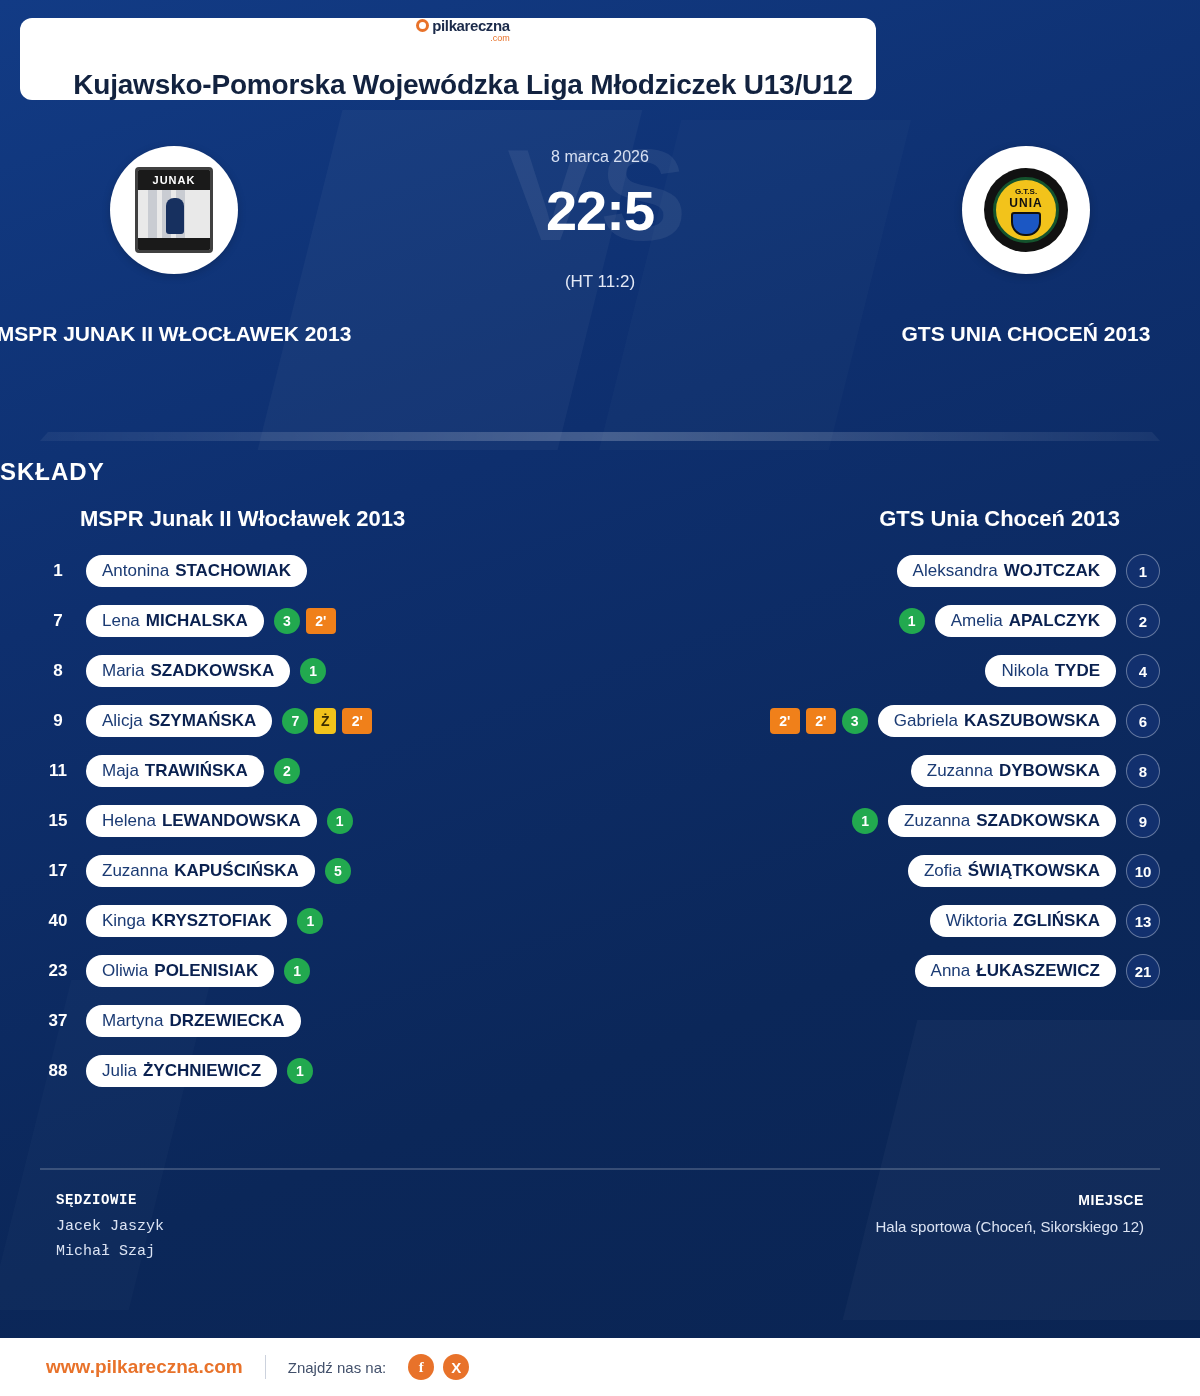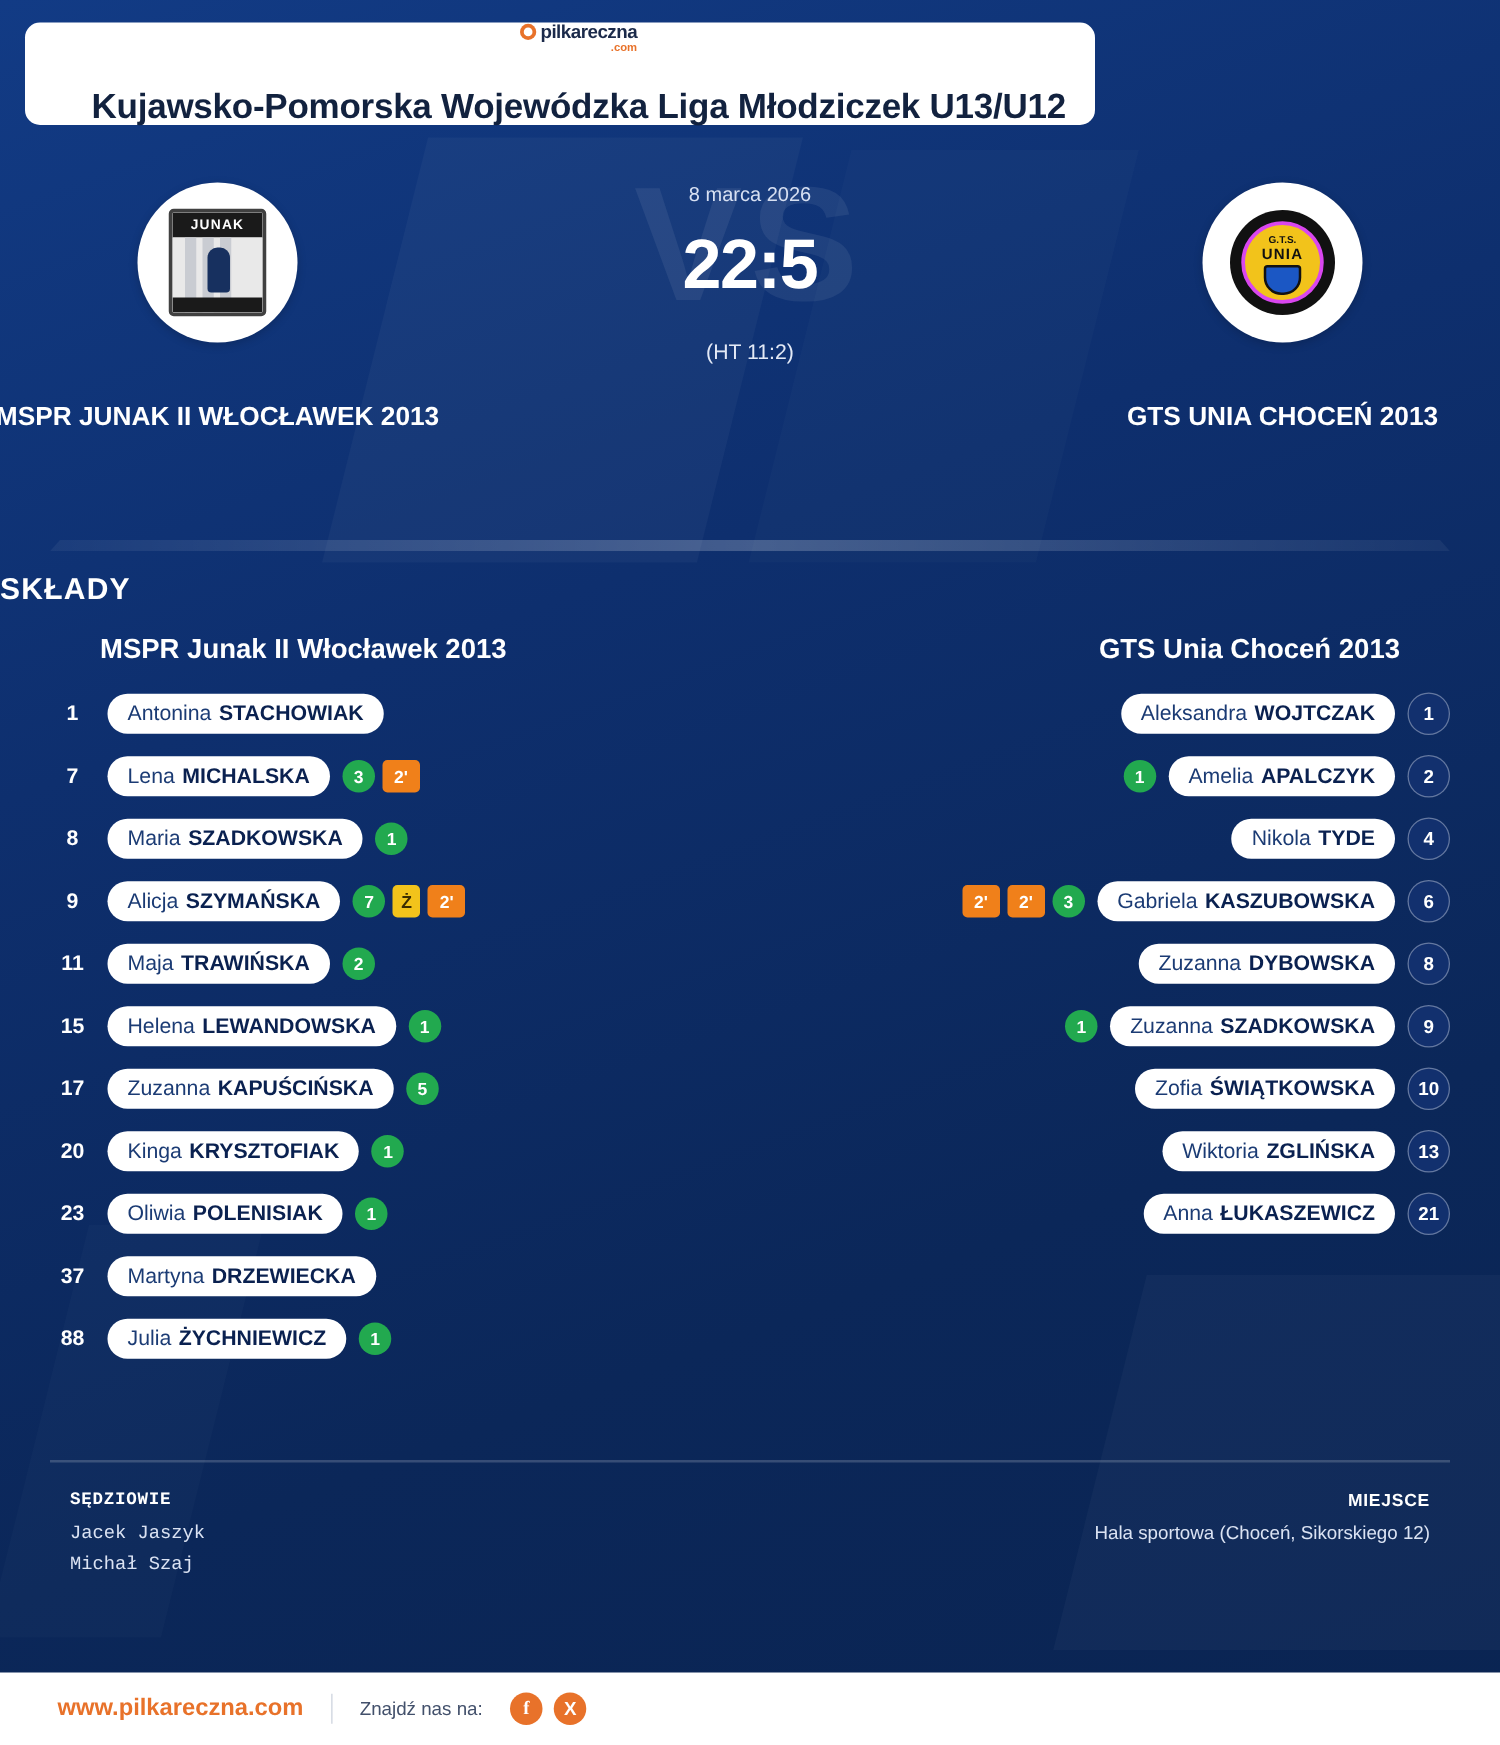--- a/index.html
+++ b/index.html
@@ -55,7 +55,7 @@
     position:absolute; left:3px; top:3px; width:7px;height:7px;
     background:#fff; border-radius:50%;
   }
-  .logo-sub { font-size: 9px; color:#e8722a; font-weight:bold; align-self:flex-end; margin-top:1px;text-align:right;}
+  .logo-sub { font-size: 9px; color:#e8722a; font-weight:normal; align-self:flex-end; margin-top:1px;text-align:right;}
   .header-title {
     font-size: 28px;
     font-weight: bold;

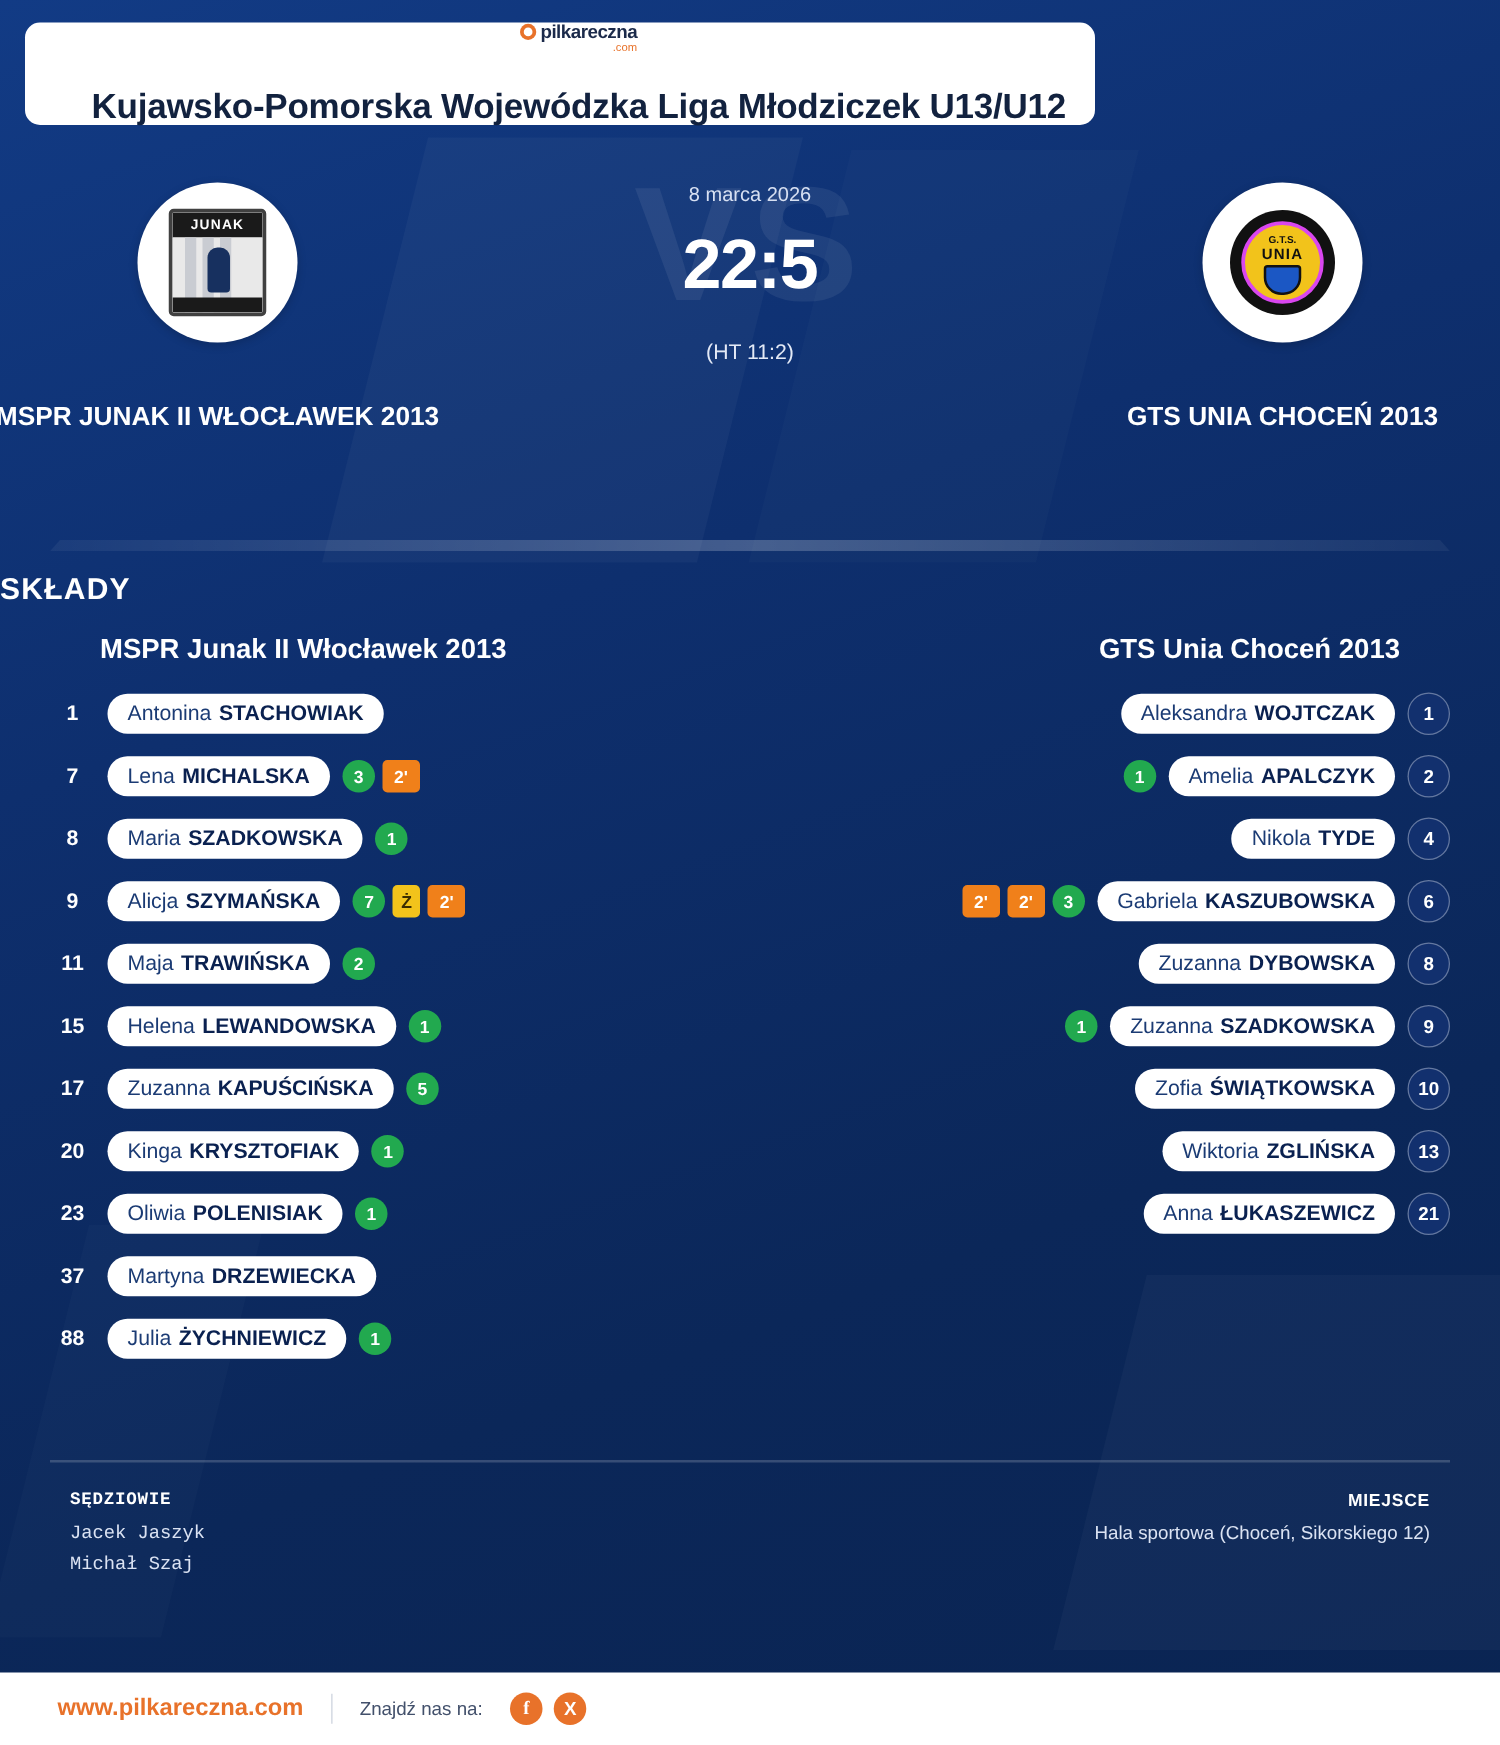--- a/index.html
+++ b/index.html
@@ -266,7 +266,7 @@
   }
   .crest-unia .inner {
     width: 66px; height: 66px; border-radius: 50%;
-    background:#f2c31b; border:3px solid #d946ef;
+    background:#f2c31b; border:3px solid #14532d;
     display:flex;flex-direction:column;align-items:center;justify-content:center;
     position:relative; overflow:hidden;
   }

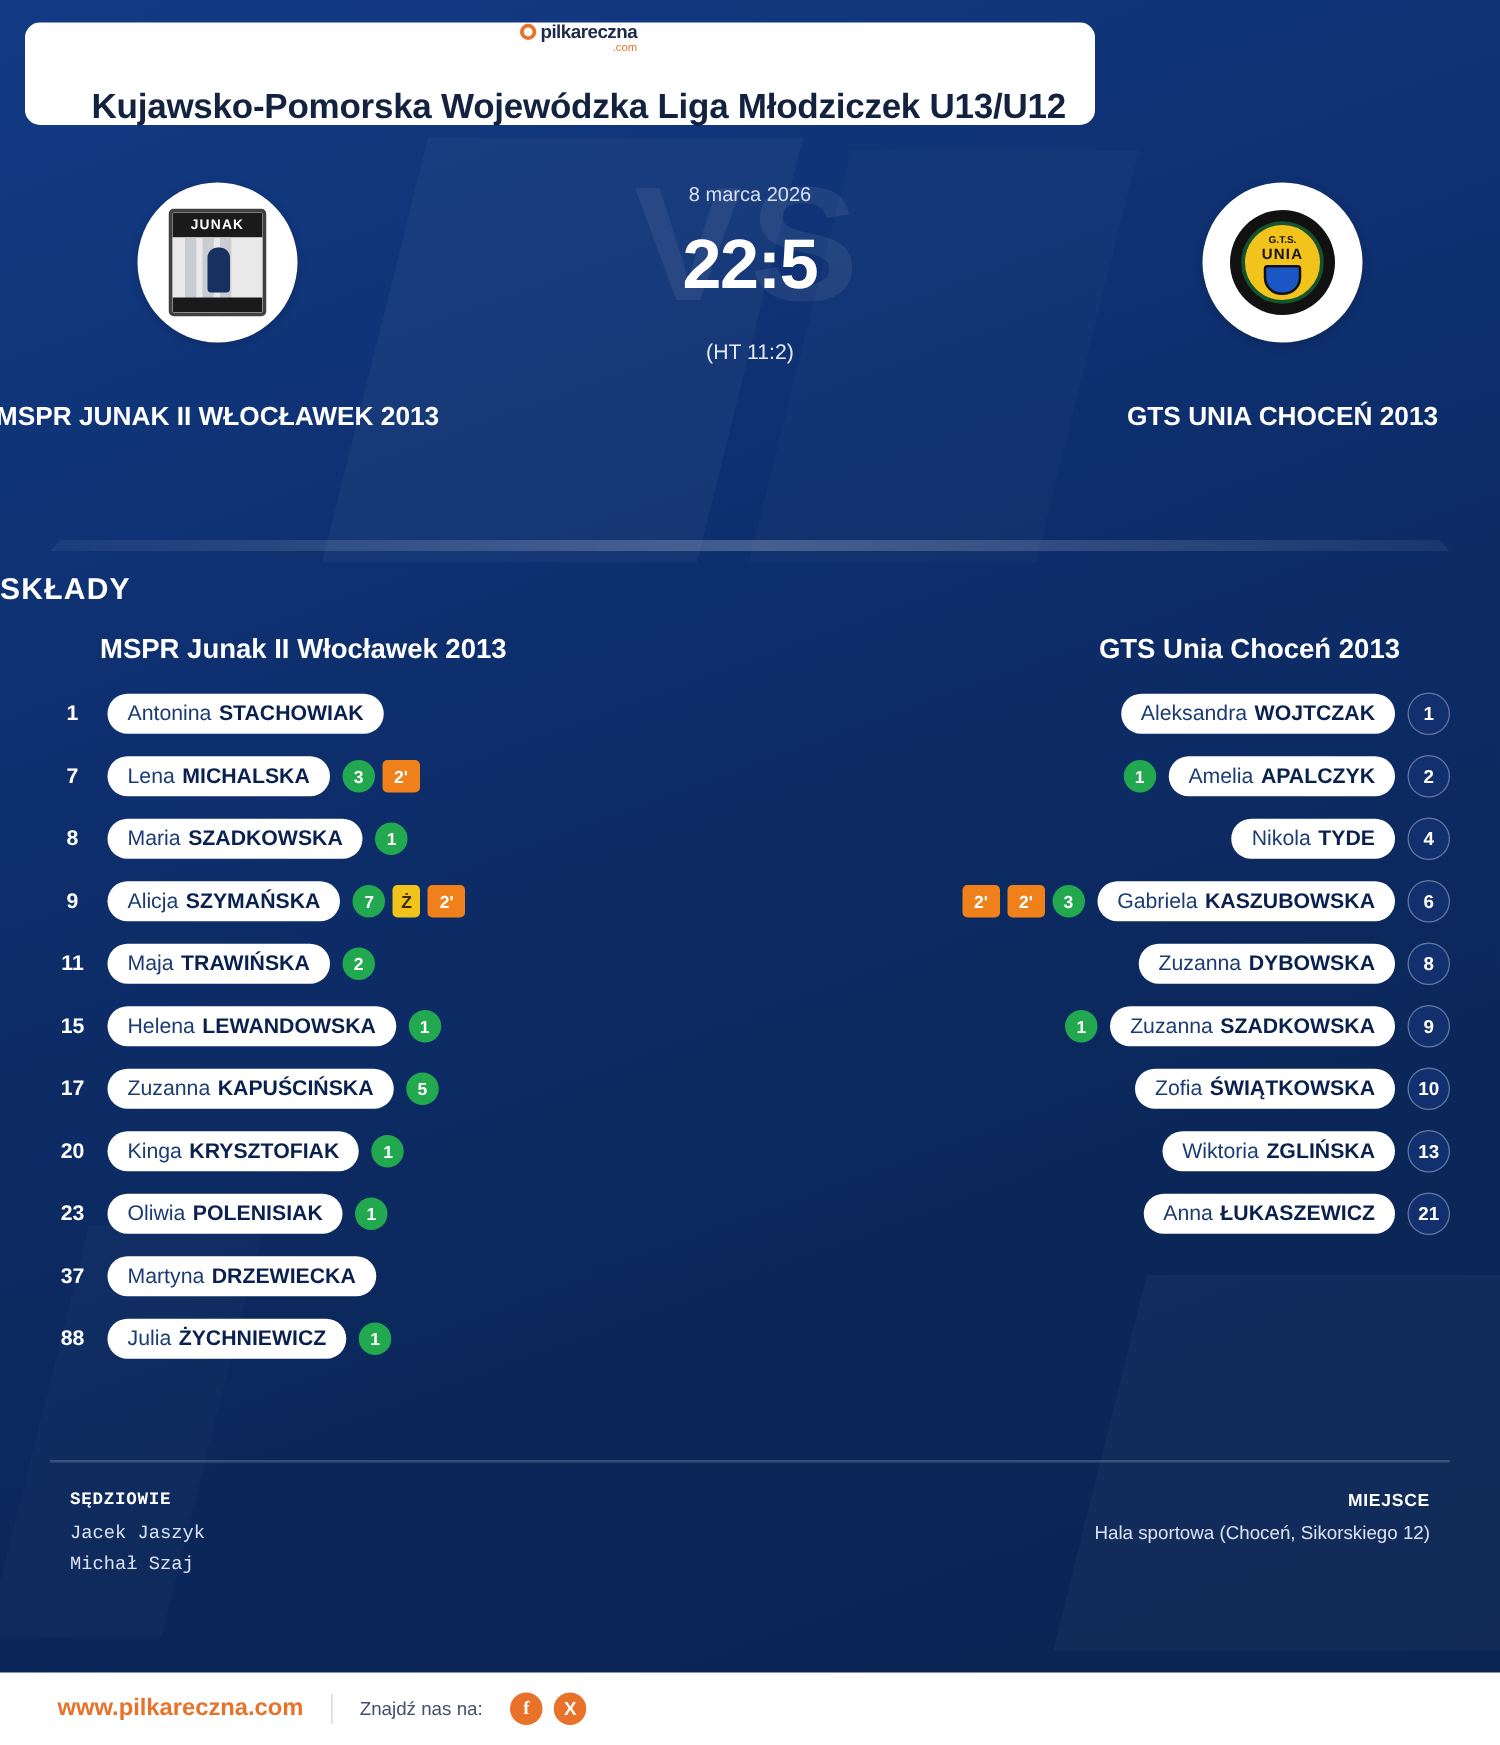--- a/index.html
+++ b/index.html
@@ -409,7 +409,7 @@
             </div>
           </div>
           <div class="player-row">
-            <div class="num">20</div>
+            <div class="num">40</div>
             <div class="pill">
               <span class="first">Kinga</span>
               <span class="last">KRYSZTOFIAK</span>

